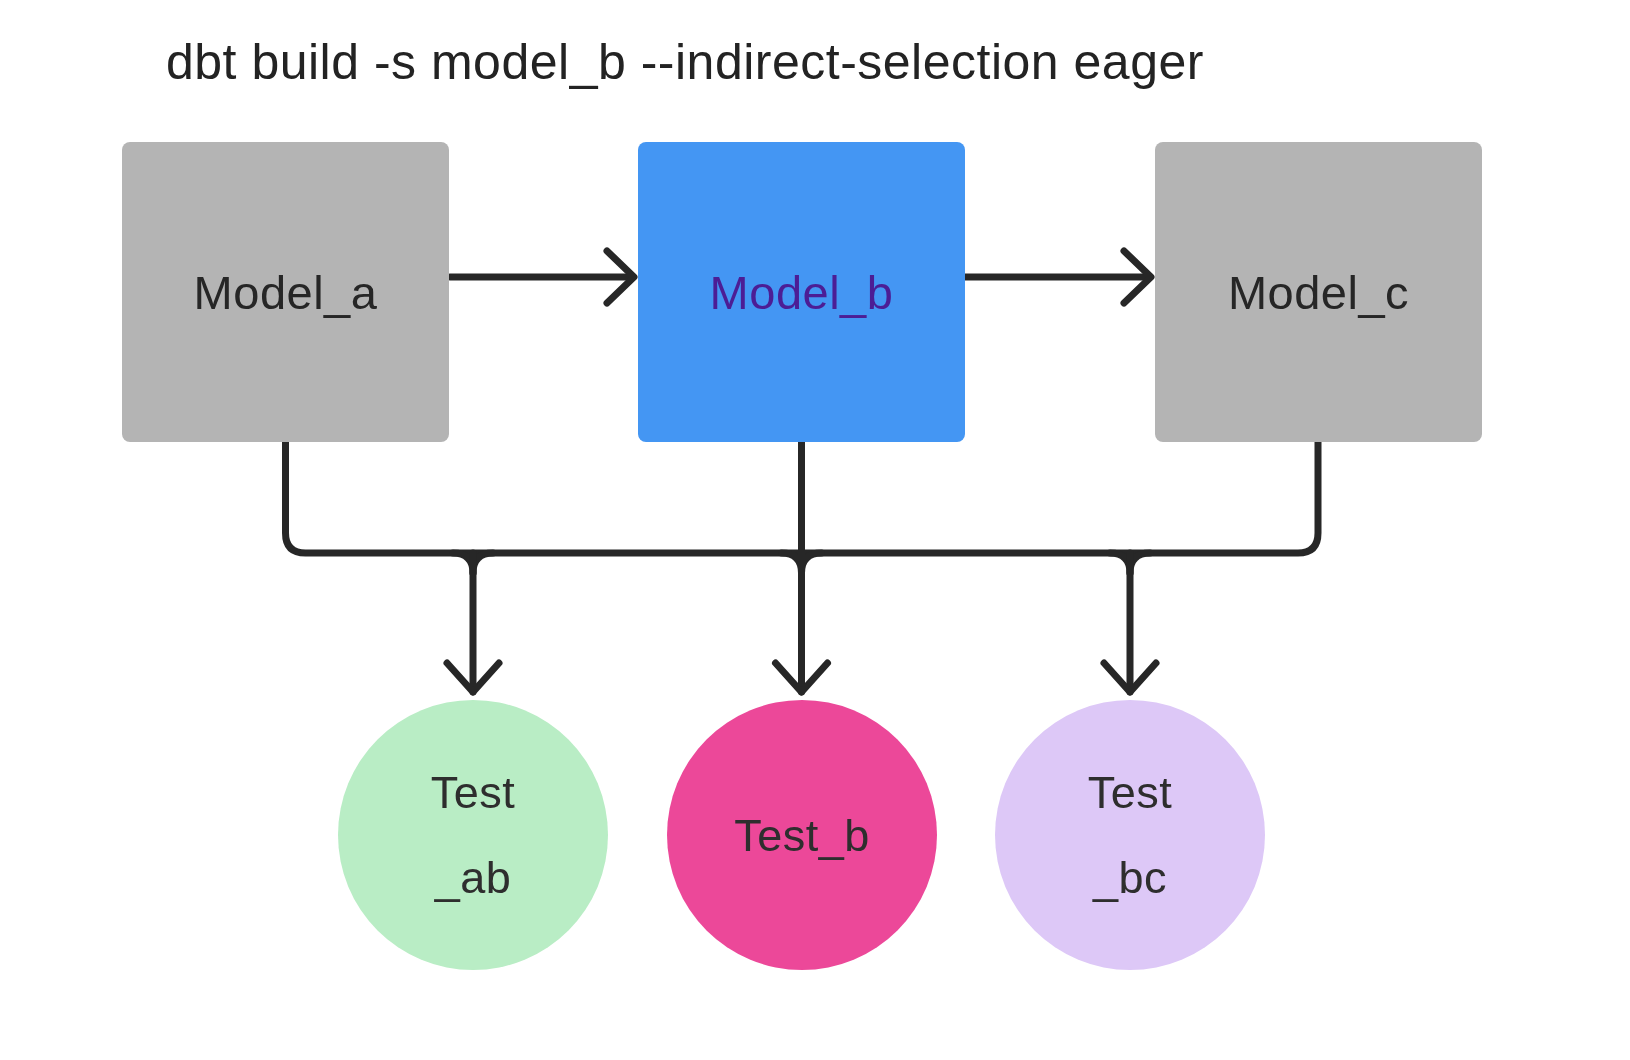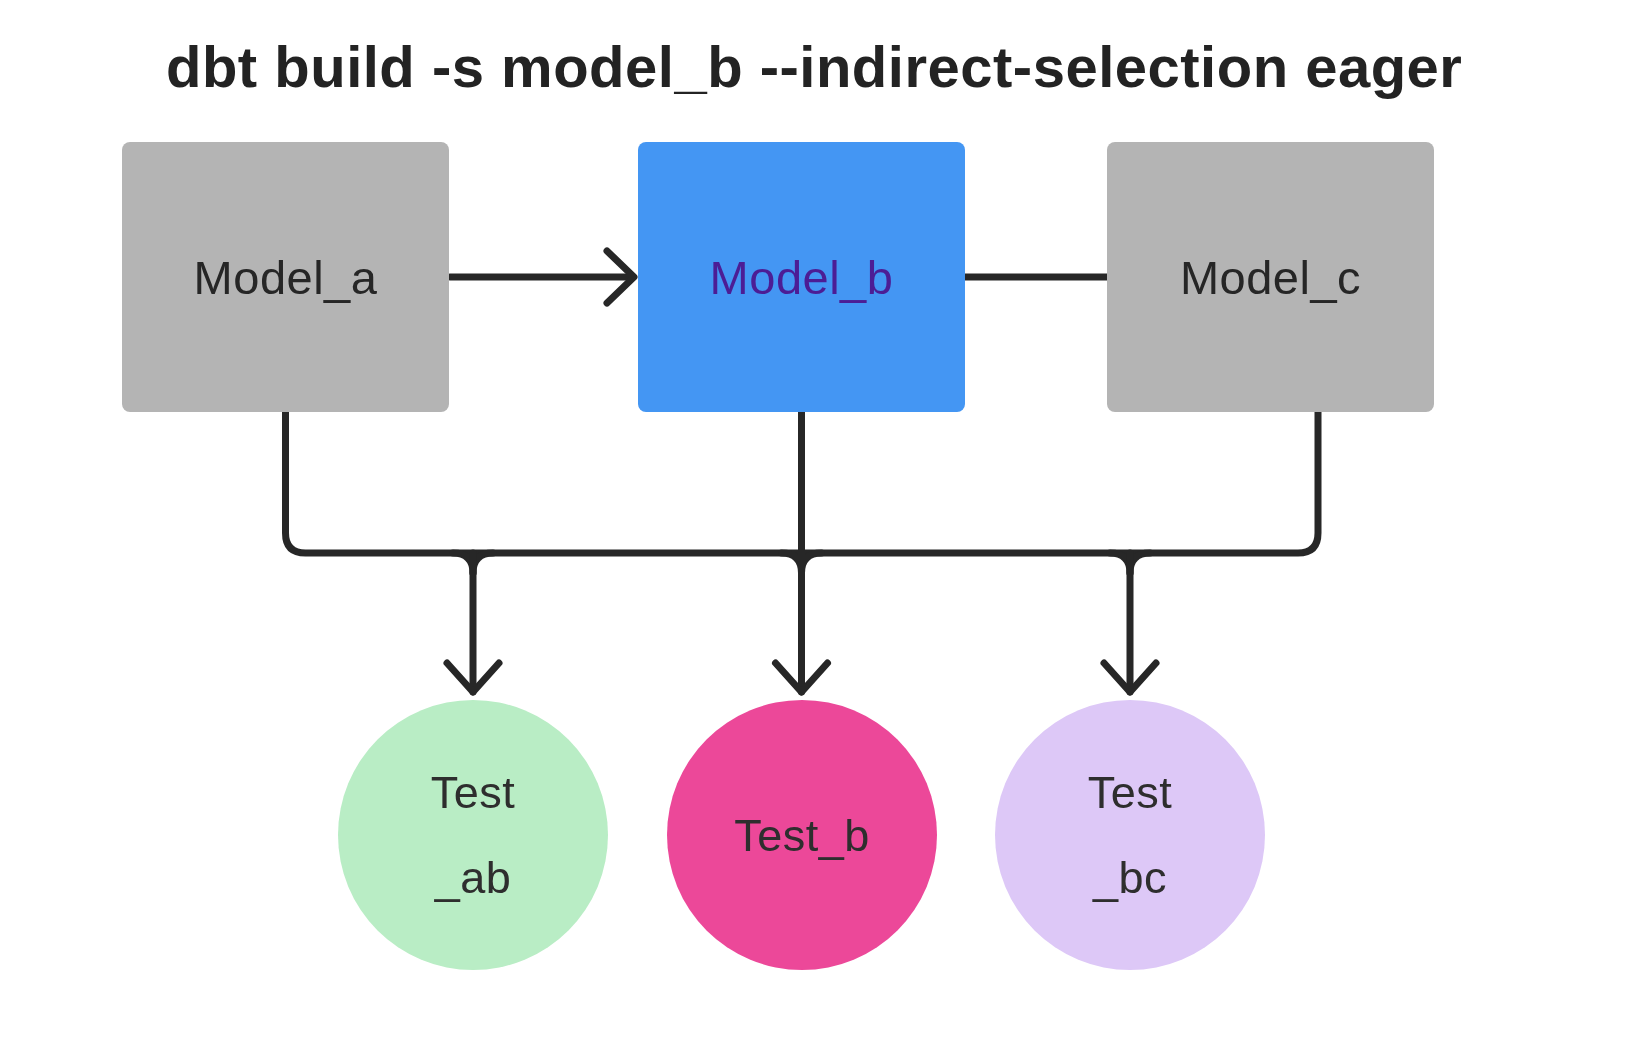--- a/index.html
+++ b/index.html
@@ -19,8 +19,8 @@
     position: absolute;
     left: 166px;
     top: 33px;
-    font-size: 58px;
-    font-weight: 700;
+    font-size: 50px;
+    font-weight: 400;
     letter-spacing: 0.5px;
     white-space: nowrap;
   }

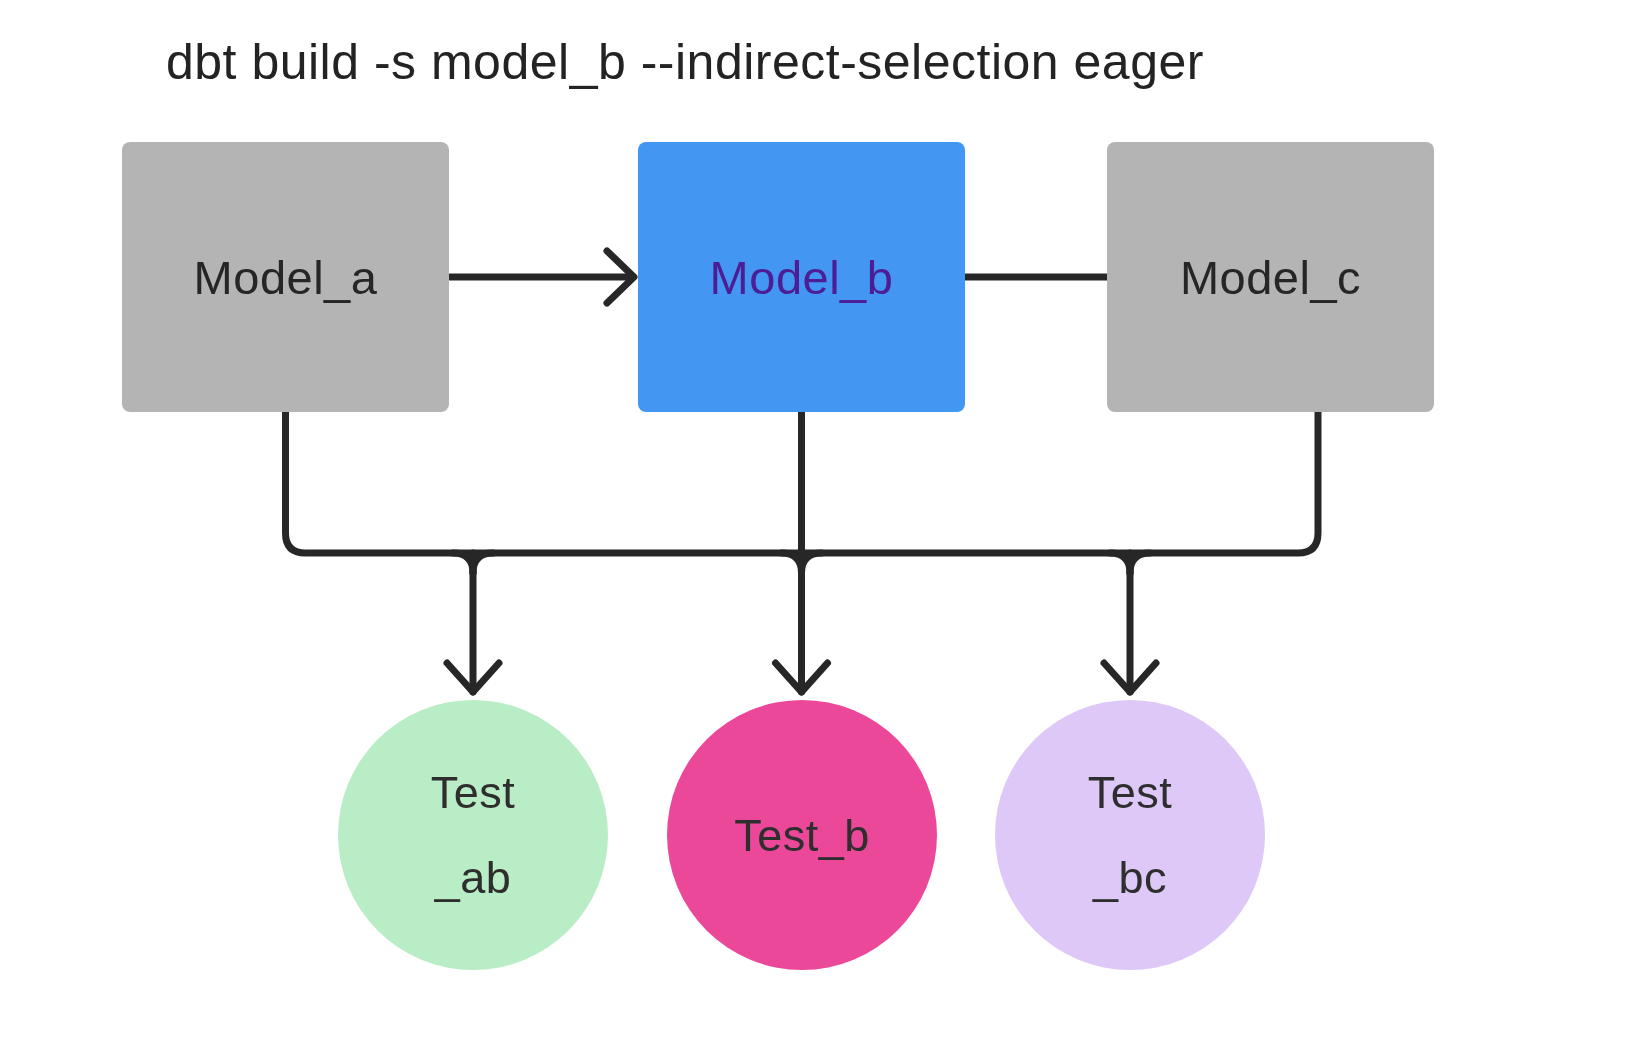--- a/index.html
+++ b/index.html
@@ -41,7 +41,7 @@
   .model {
     top: 142px;
     width: 327px;
-    height: 270px;
+    height: 300px;
     border-radius: 8px;
   }
   .model span {

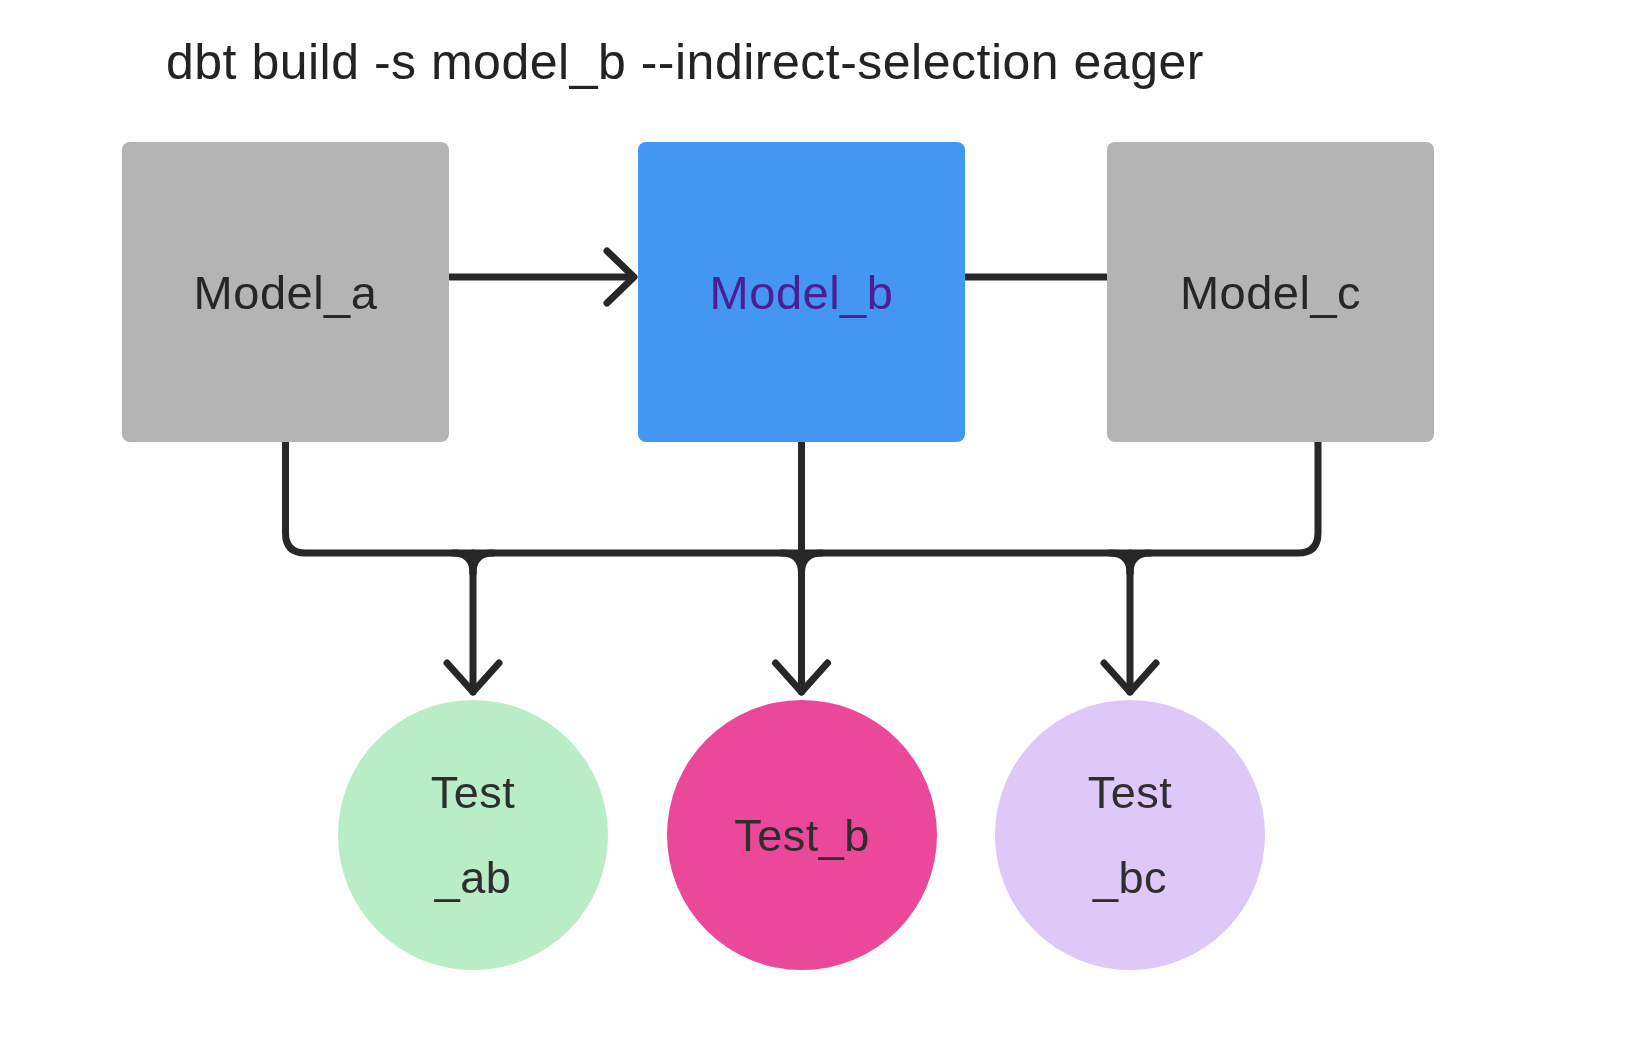--- a/index.html
+++ b/index.html
@@ -65,7 +65,7 @@
   }
   .model-a { left: 122px; }
   .model-b { left: 638px; }
-  .model-c { left: 1107px; }
+  .model-c { left: 1155px; }
   .test-ab { left: 338px; }
   .test-b  { left: 667px; }
   .test-bc { left: 995px; }

